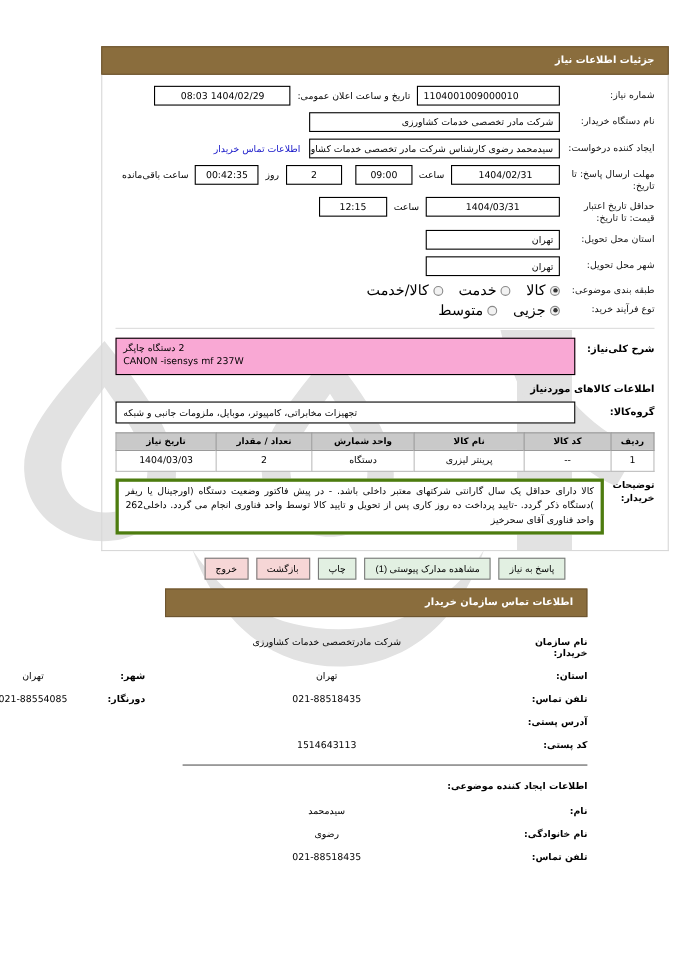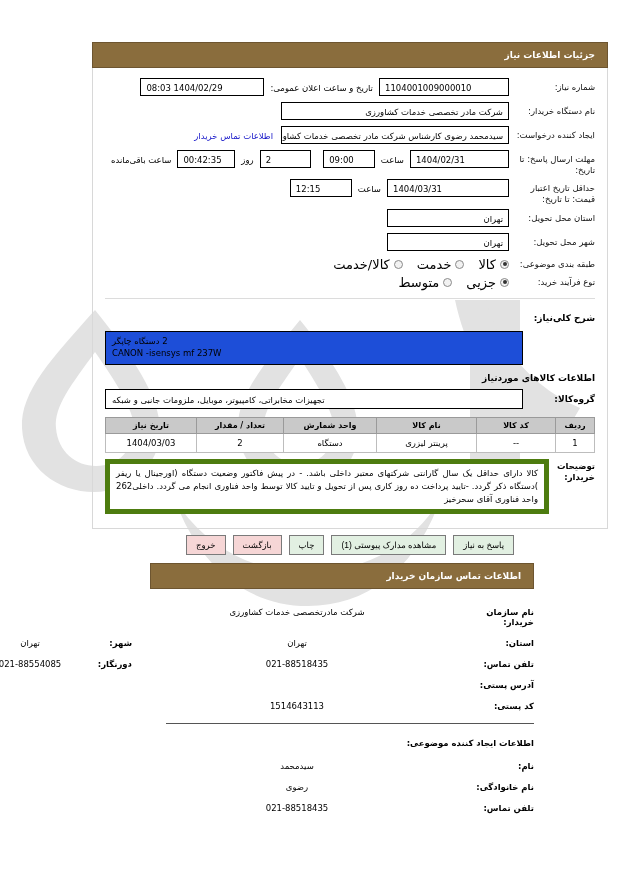--- a/index.html
+++ b/index.html
@@ -91,7 +91,7 @@
     overflow: hidden;
     white-space: nowrap;
   }
-  .fbox.center { text-align: left; }
+  .fbox.center { text-align: center; }
   .fbox.rtl { text-align: right; }
   .mid-label {
     padding: 0 6px;

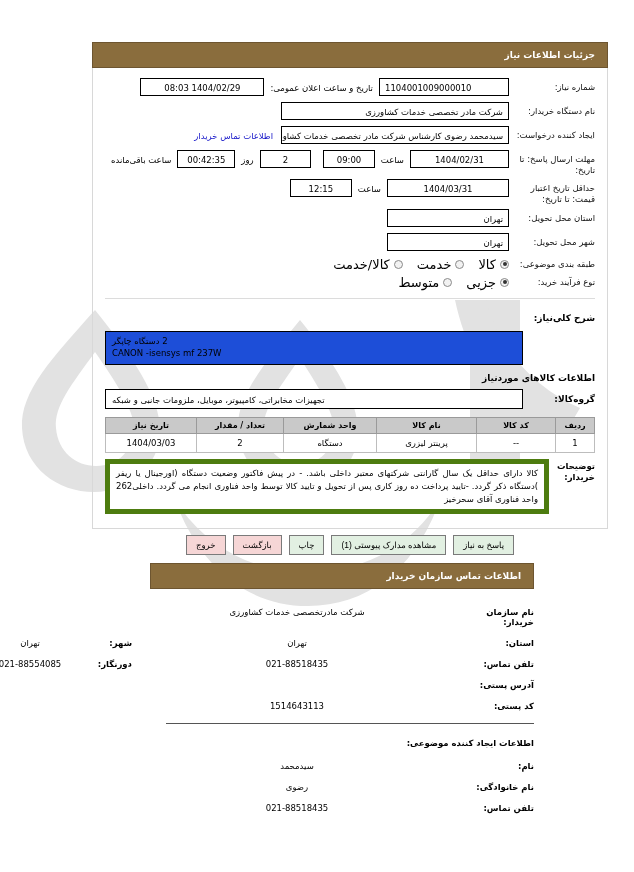--- a/index.html
+++ b/index.html
@@ -182,14 +182,13 @@
   .bigbox {
     flex: 1;
     border: 1px solid #000000;
-    background: #1d4ed8;
+    background: #f9a8d4;
     min-height: 34px;
     padding: 3px 6px;
     font-size: 8.5px;
     line-height: 1.45;
     text-align: left;
     box-sizing: border-box;
-    margin-top: 24px;
   }
 
   .subtitle {

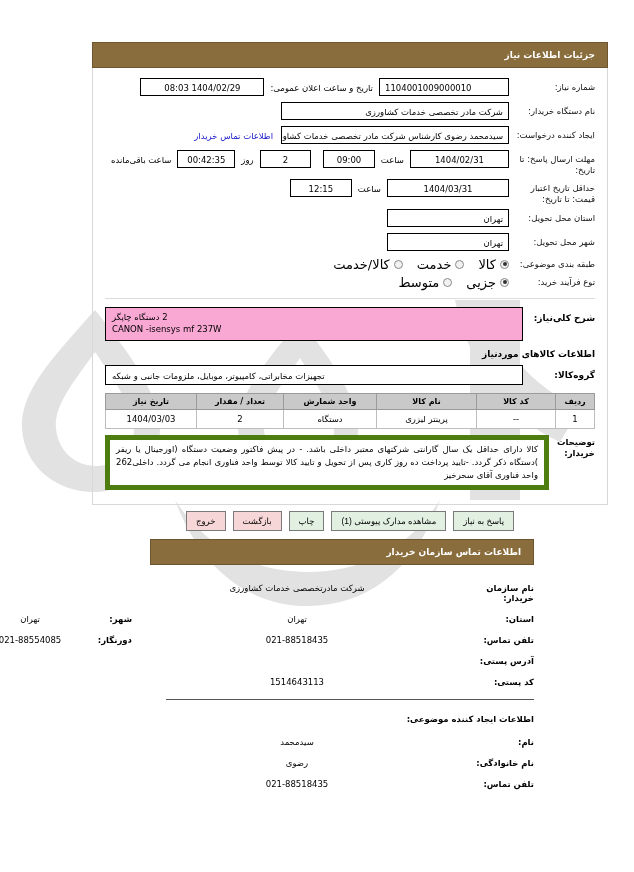--- a/index.html
+++ b/index.html
@@ -263,7 +263,7 @@
   }
   .notebox {
     flex: 1;
-    border: 5px solid #4d7c0f;
+    border: 3px solid #4d7c0f;
     background: #ffffff;
     padding: 3px 6px;
     font-size: 8.5px;

